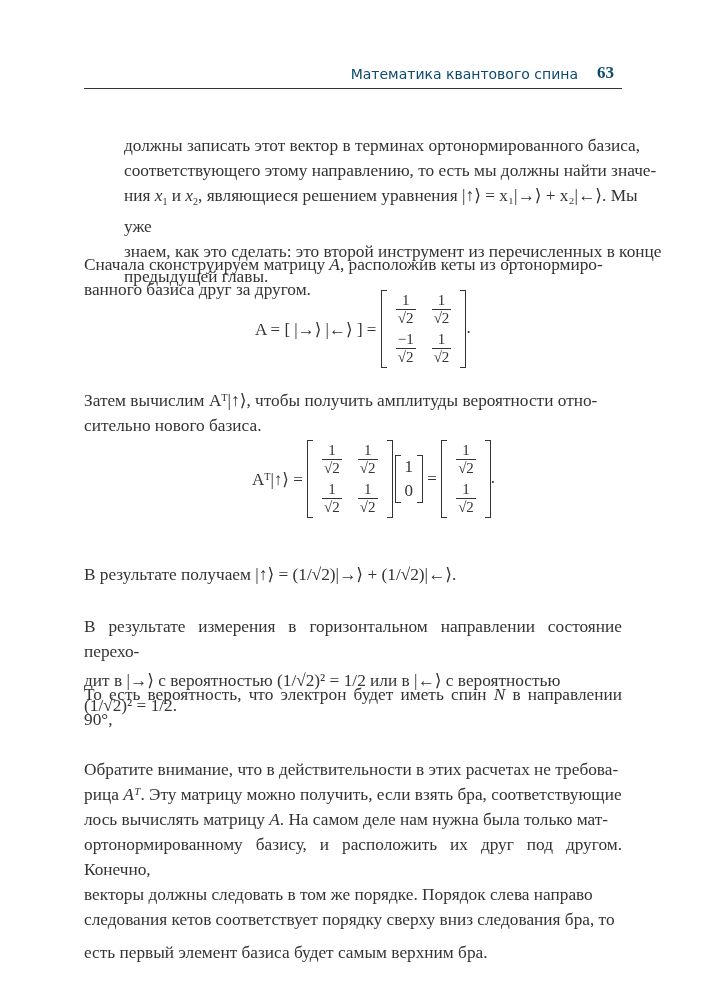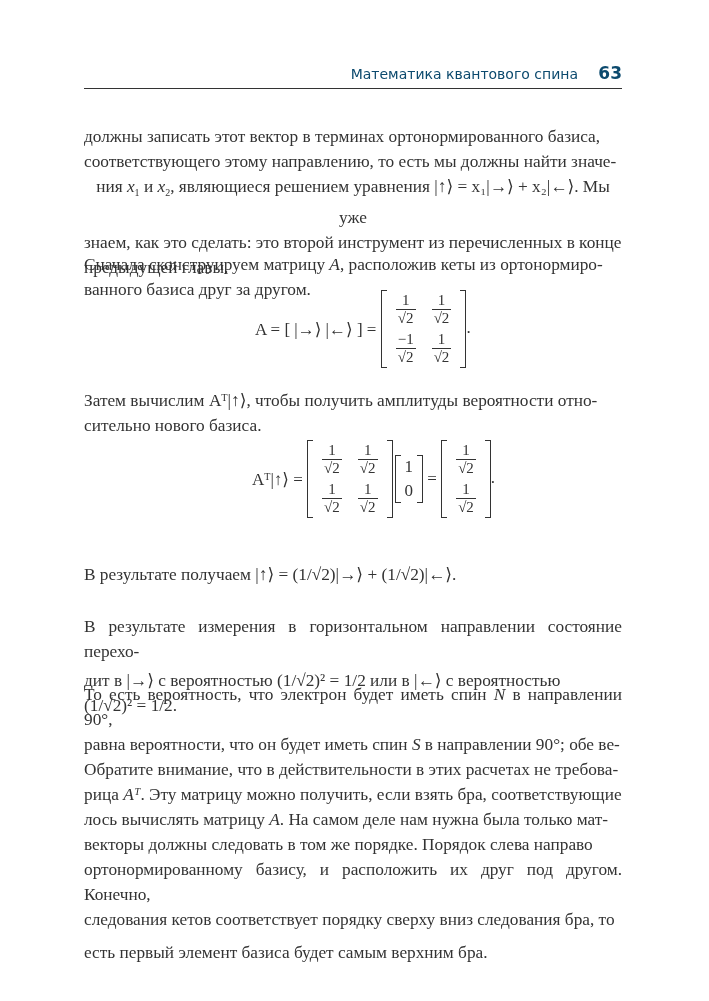--- a/index.html
+++ b/index.html
@@ -10,7 +10,7 @@
     font-family: "DejaVu Sans", sans-serif; font-size: 14px; color: #0c4a6e;
   }
   .running-head .title { position: absolute; right: 44px; top: 4px; }
-  .running-head .num { position: absolute; right: 0; top: 1px; font-weight: bold; font-size: 17px; }
+  .running-head .num { position: absolute; right: 8px; top: 1px; font-weight: bold; font-size: 17px; font-family: Liberation Serif, serif; }
   .body-text {
     position: absolute; left: 84px; width: 538px;
     font-family: "Liberation Serif", serif; font-size: 17.3px; line-height: 25px; color: #333;

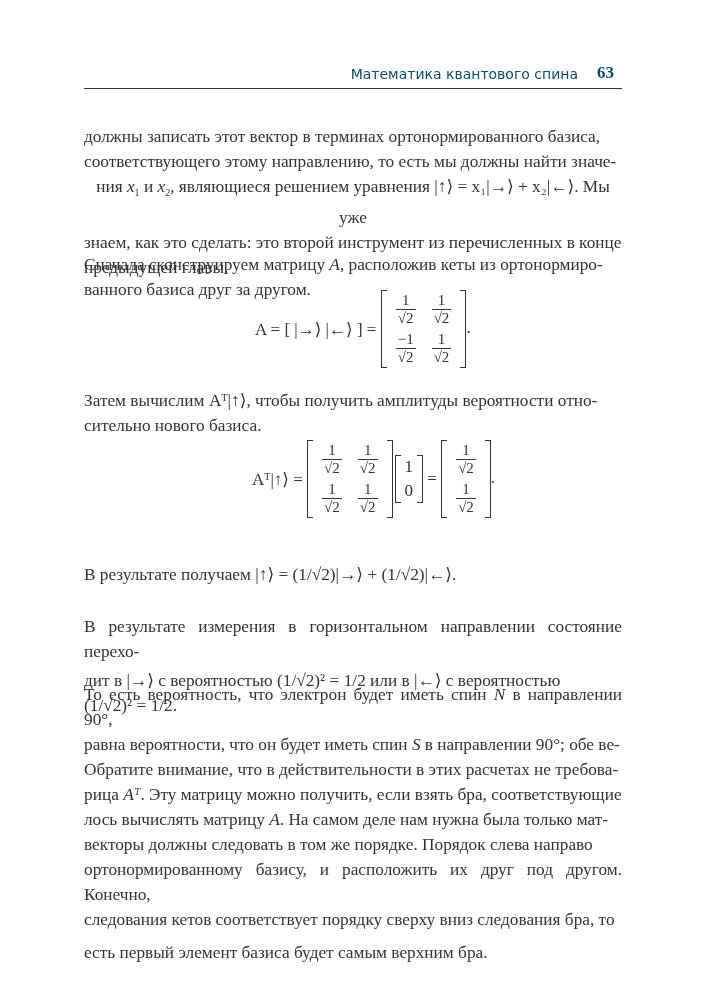--- a/index.html
+++ b/index.html
@@ -41,7 +41,7 @@
   <span class="num">63</span>
 </div>
 
-<div class="body-text" style="top:124px;">
+<div class="body-text" style="top:133px;margin-left:40px;">
   <p>должны записать этот вектор в терминах ортонормированного базиса,</p>
   <p>соответствующего этому направлению, то есть мы должны найти значе-</p>
   <p style="text-align:center;">

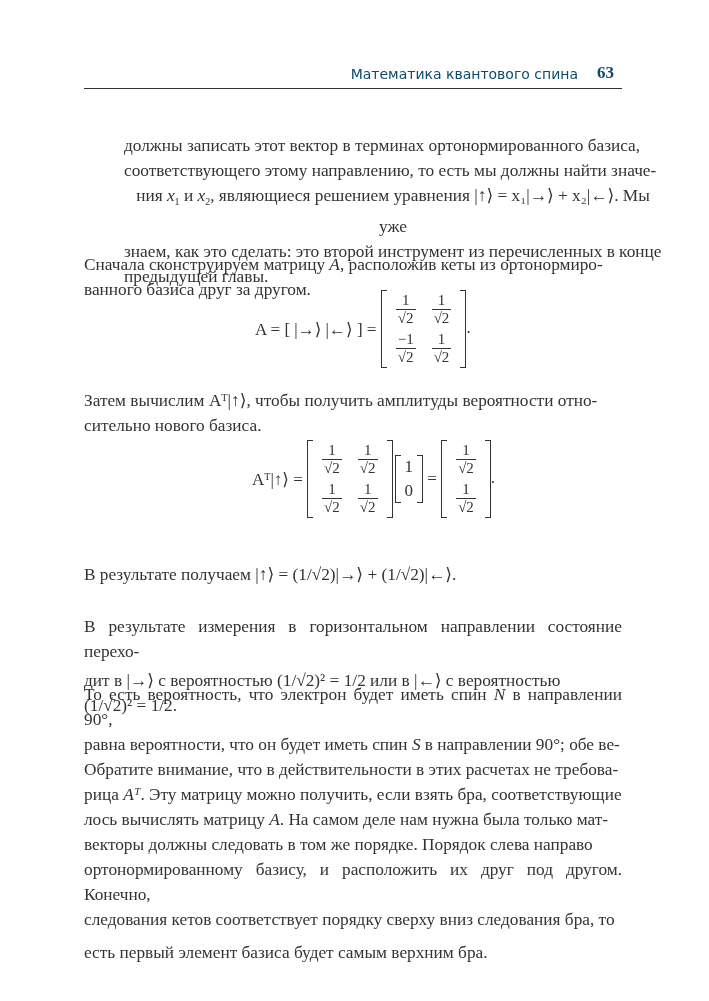--- a/index.html
+++ b/index.html
@@ -44,7 +44,7 @@
 <div class="body-text" style="top:133px;margin-left:40px;">
   <p>должны записать этот вектор в терминах ортонормированного базиса,</p>
   <p>соответствующего этому направлению, то есть мы должны найти значе-</p>
-  <p style="text-align:center;">
+  <p style="text-align:left;">
     <span>ния </span><i class="v">x</i><sub style="font-size:10px">1</sub><span> и </span><i class="v">x</i><sub style="font-size:10px">2</sub><span>, являющиеся решением уравнения </span><span class="math">|↑⟩ = x₁|→⟩ + x₂|←⟩</span><span>. Мы уже</span>
   </p>
   <p>знаем, как это сделать: это второй инструмент из перечисленных в конце</p>

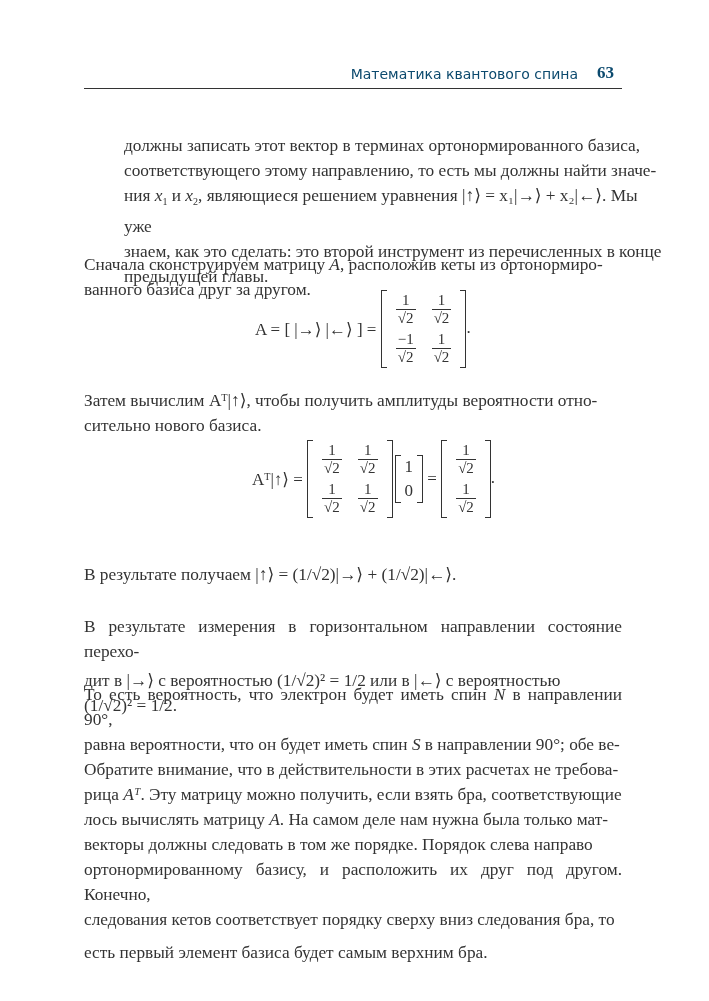--- a/index.html
+++ b/index.html
@@ -132,7 +132,6 @@
 
 <div class="body-text" style="top:682px;">
   <p><span>То есть вероятность, что электрон будет иметь спин </span><i class="v">N</i><span> в направлении 90°,</span></p>
-  <p><span>равна вероятности, что он будет иметь спин </span><i class="v">S</i><span> в направлении 90°; обе ве-</span></p>
 </div>
 
 <div class="body-text" style="top:757px;">

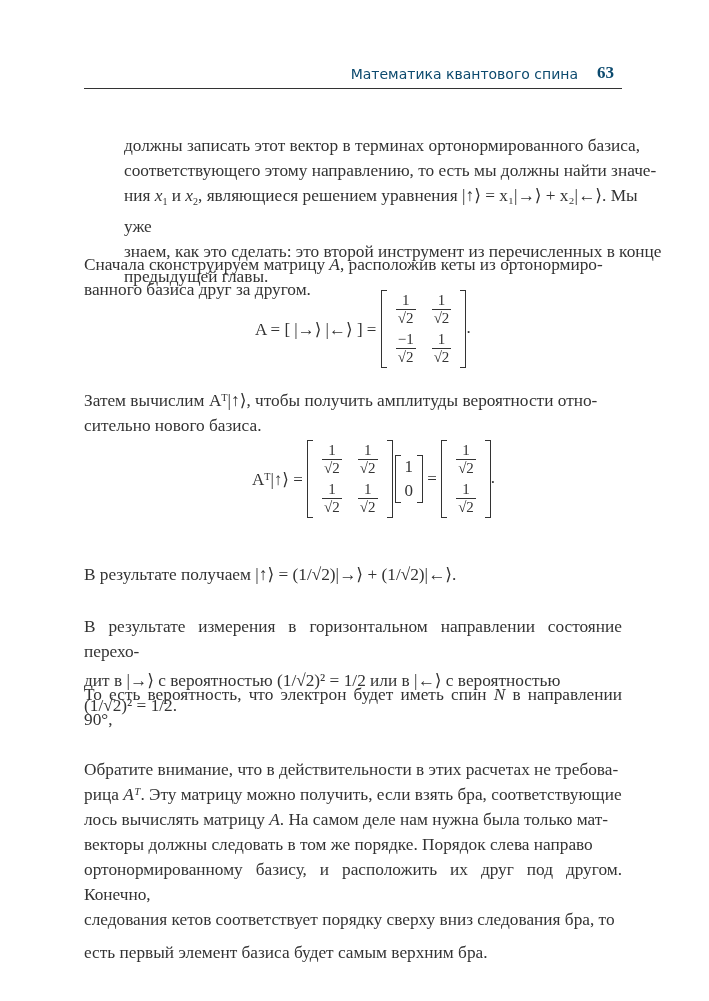--- a/index.html
+++ b/index.html
@@ -138,8 +138,8 @@
   <p>Обратите внимание, что в действительности в этих расчетах не требова-</p>
   <p><span>рица </span><i class="v">Aᵀ</i><span>. Эту матрицу можно получить, если взять бра, соответствующие</span></p>
   <p><span>лось вычислять матрицу </span><i class="v">A</i><span>. На самом деле нам нужна была только мат-</span></p>
+  <p>ортонормированному базису, и расположить их друг под другом. Конечно,</p>
   <p>векторы должны следовать в том же порядке. Порядок слева направо</p>
-  <p>ортонормированному базису, и расположить их друг под другом. Конечно,</p>
   <p>следования кетов соответствует порядку сверху вниз следования бра, то</p>
   <p style="text-align:left;margin-top:8px;">есть первый элемент базиса будет самым верхним бра.</p>
 </div>

